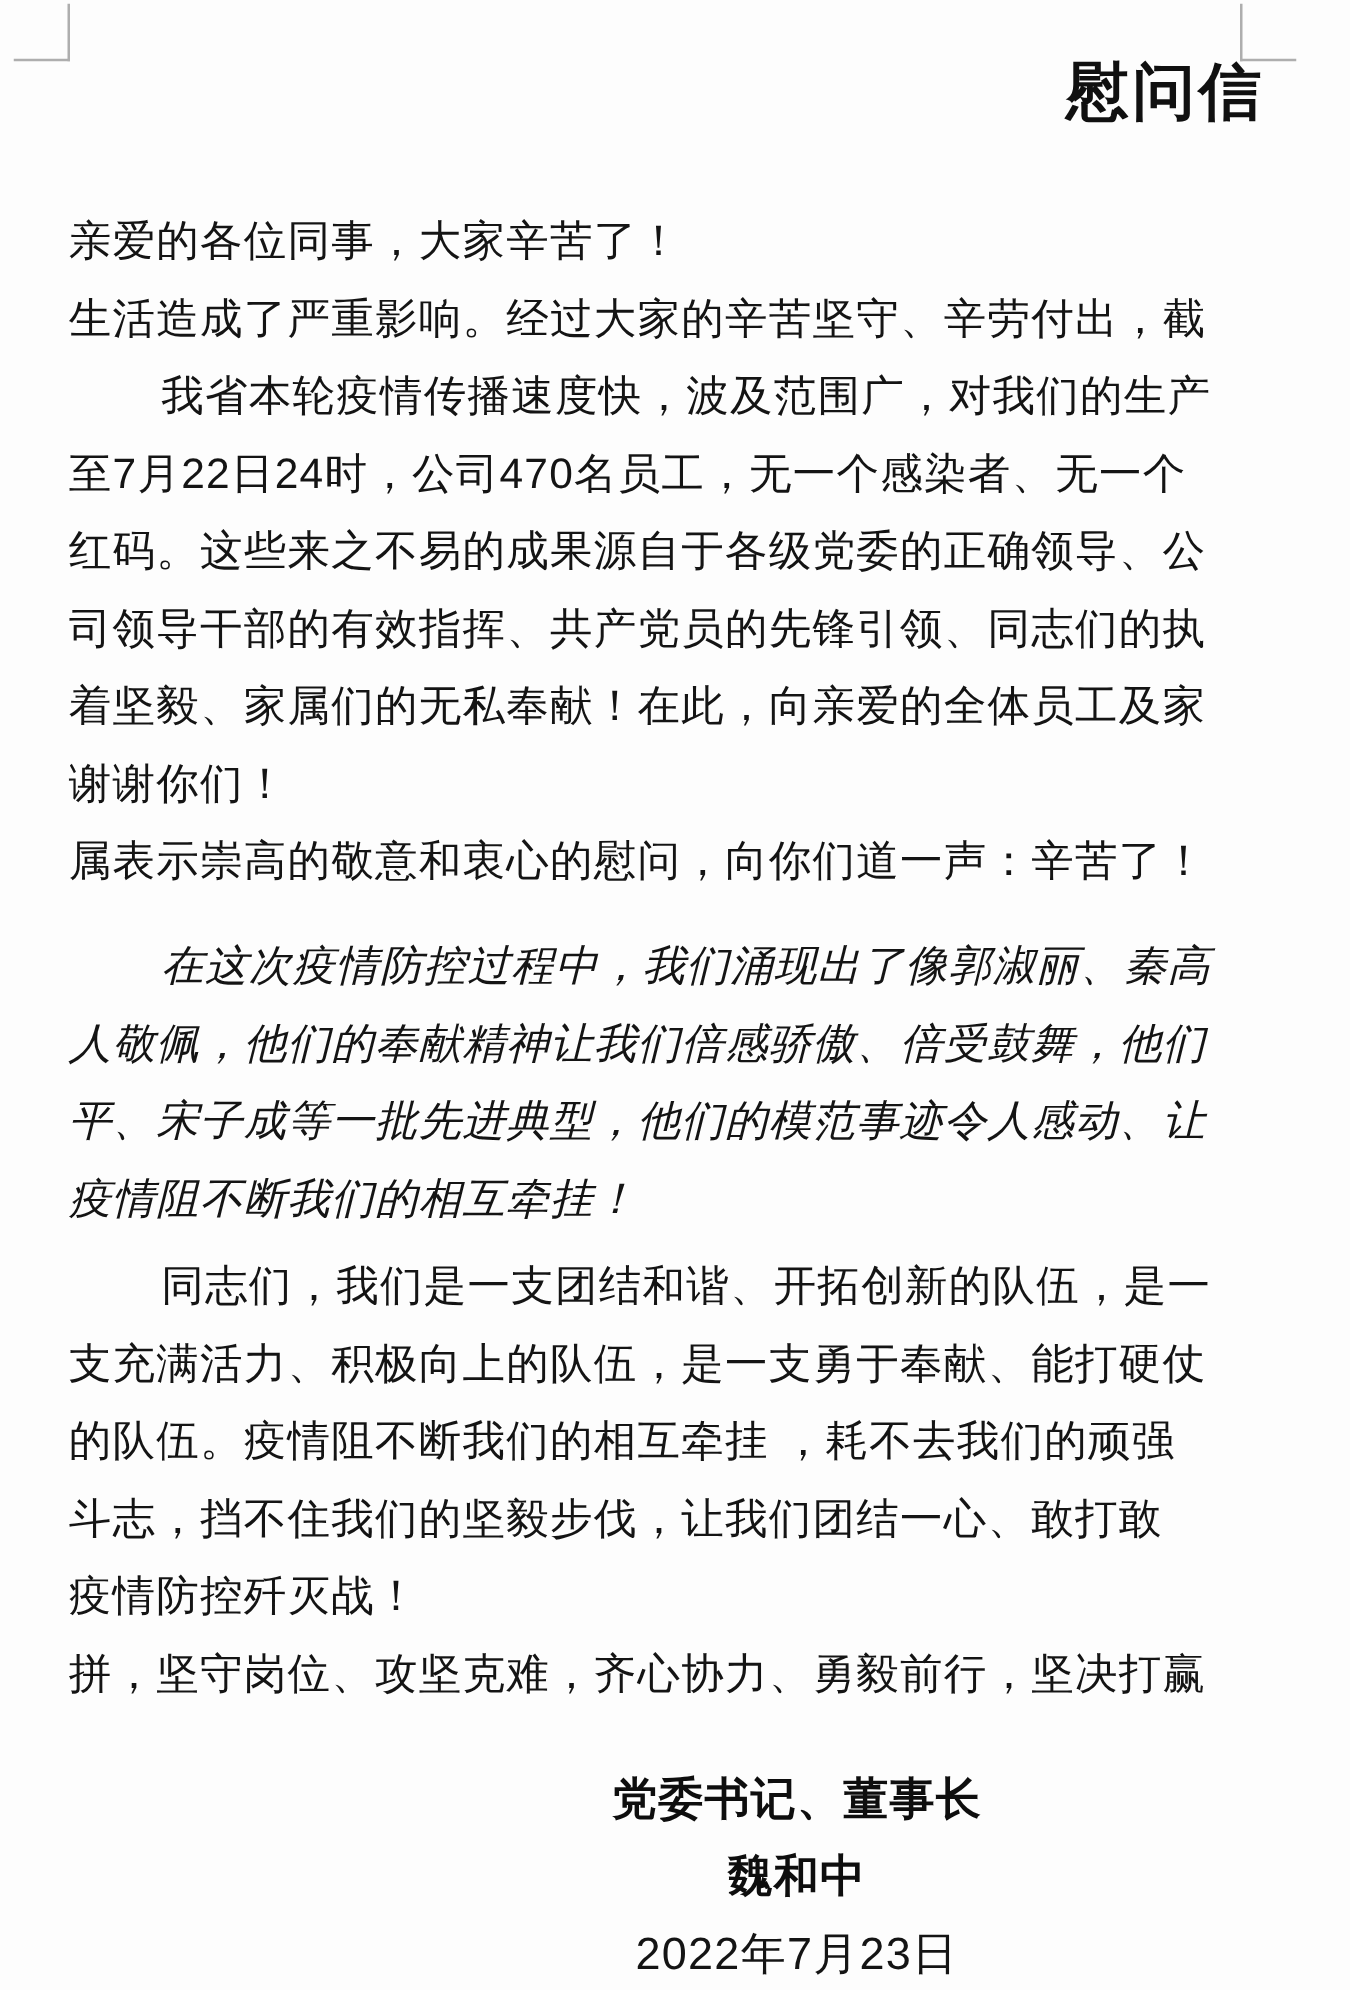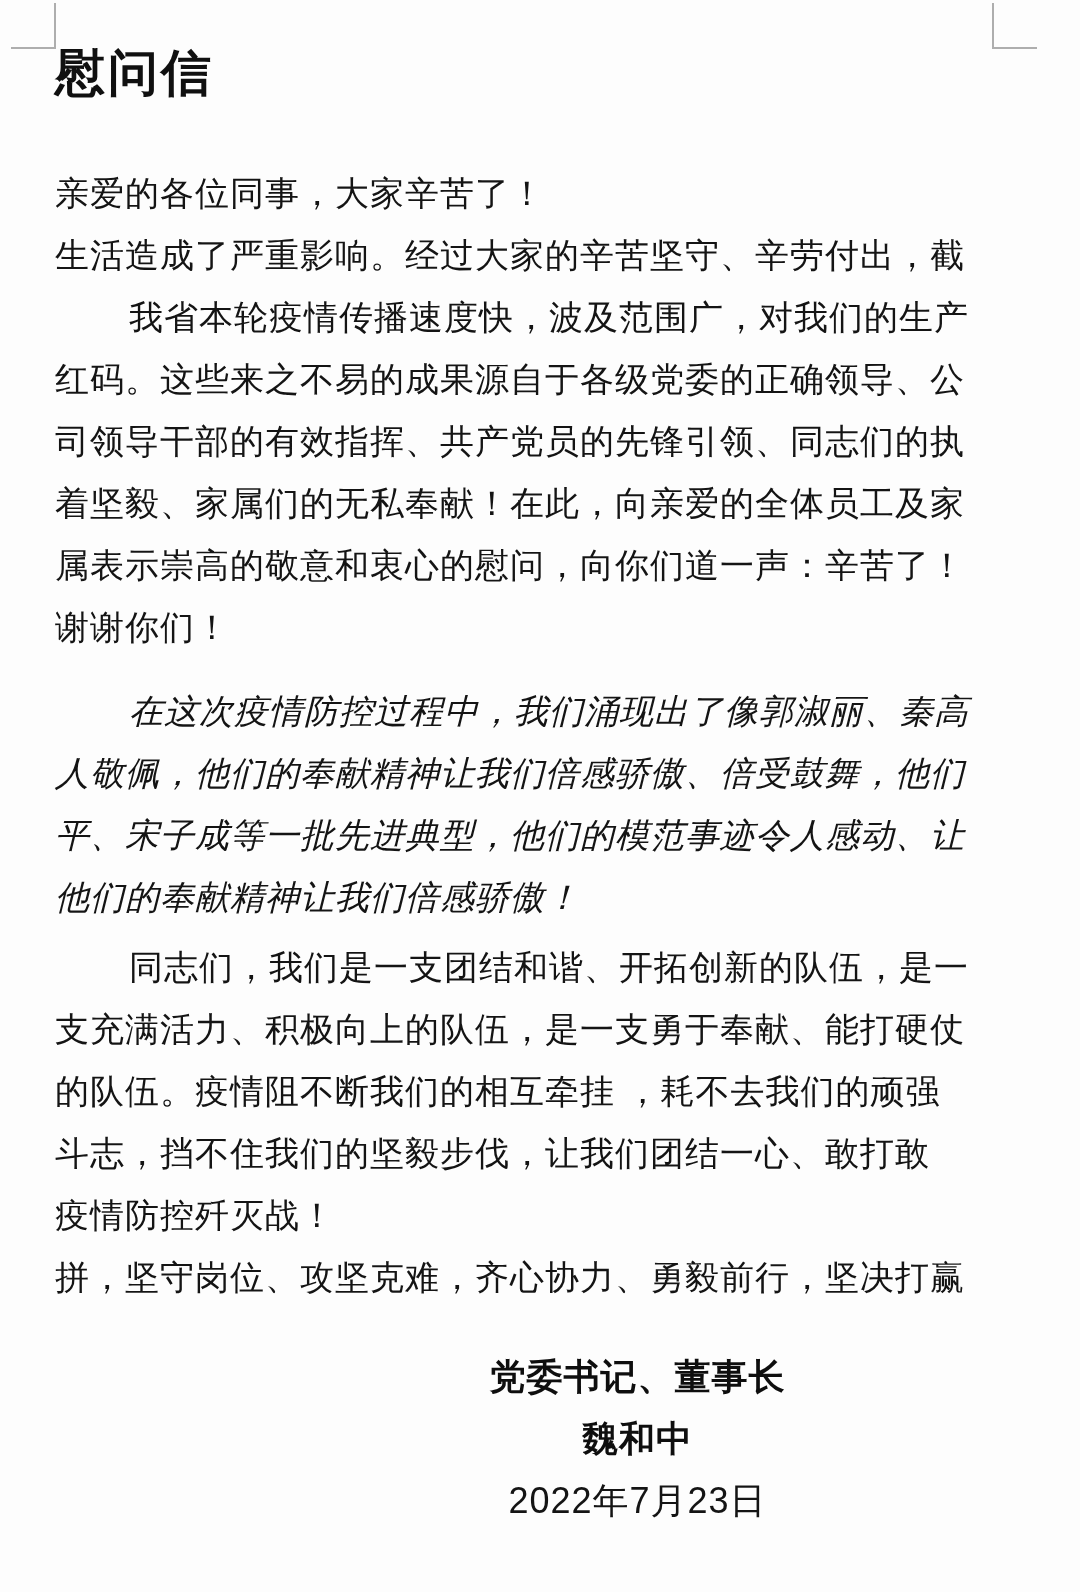--- a/index.html
+++ b/index.html
@@ -47,7 +47,7 @@
     margin: 42px 0 58px 0;
     height: 62px;
     line-height: 62px;
-    text-align: left;
+    text-align: right;
     font-size: 50px;
     font-weight: bold;
     letter-spacing: 3px;

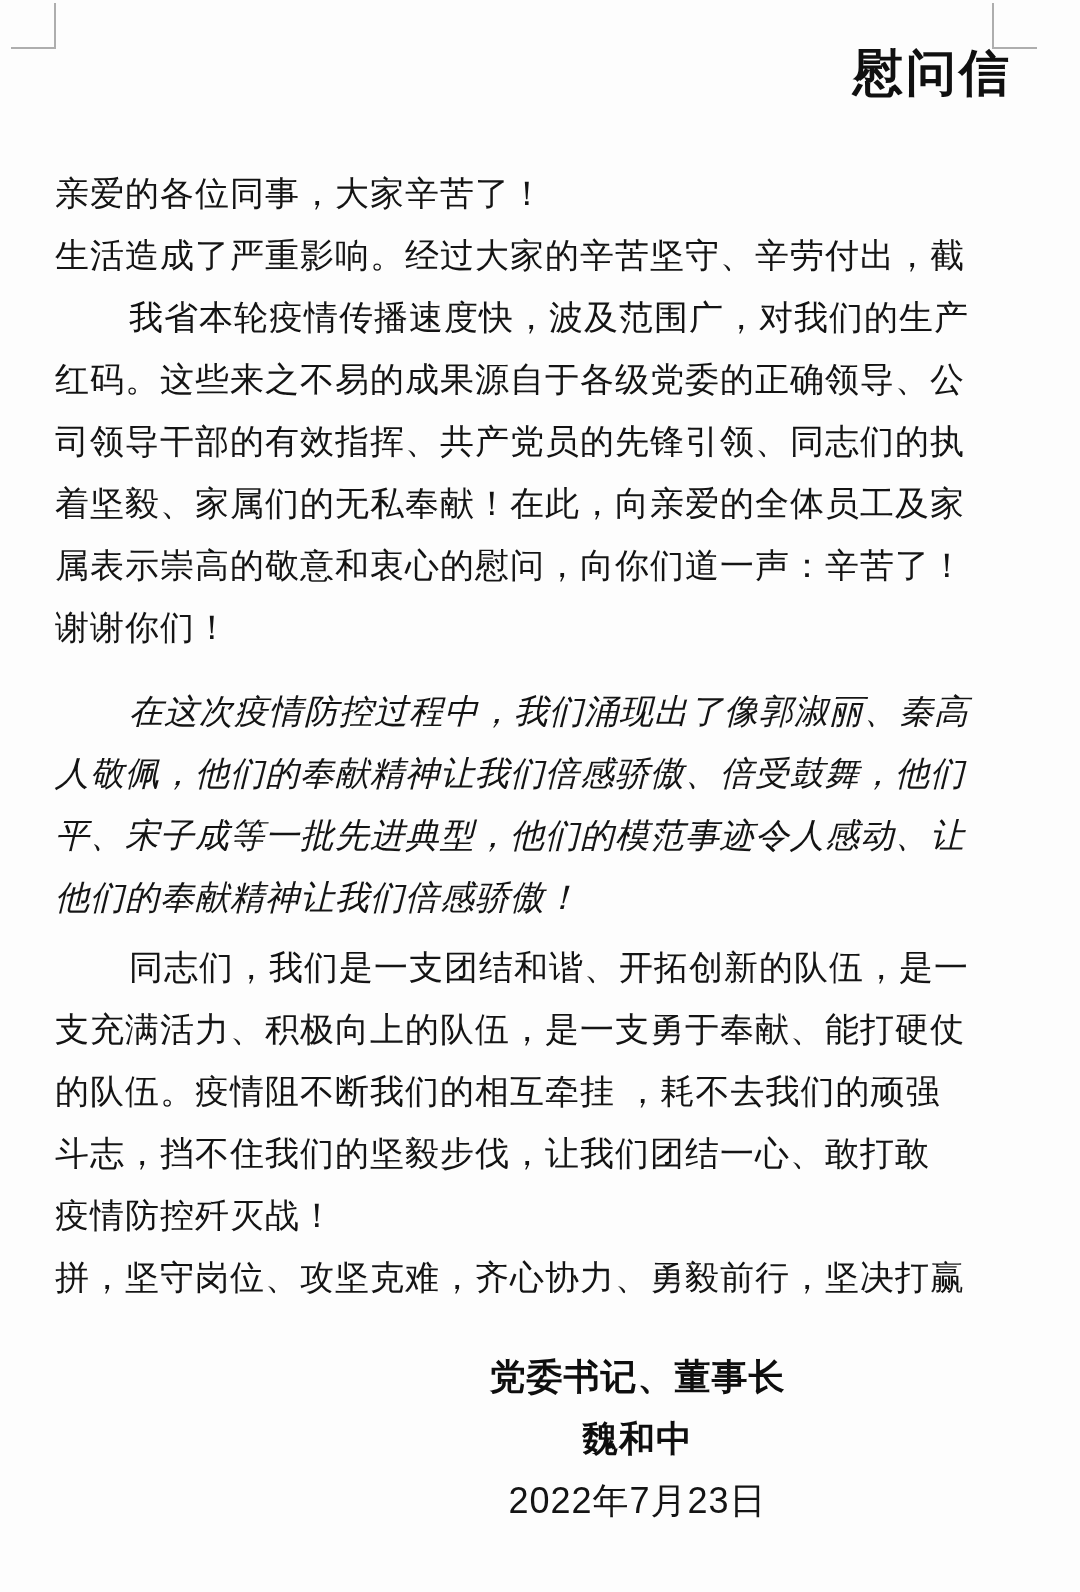--- a/index.html
+++ b/index.html
@@ -105,6 +105,7 @@
     <div class="paragraph">
       <div class="line">生活造成了严重影响。经过大家的辛苦坚守、辛劳付出，截</div>
       <div class="line indent">我省本轮疫情传播速度快，波及范围广，对我们的生产</div>
+      <div class="line">至7月22日24时，公司470名员工，无一个感染者、无一个</div>
       <div class="line">红码。这些来之不易的成果源自于各级党委的正确领导、公</div>
       <div class="line">司领导干部的有效指挥、共产党员的先锋引领、同志们的执</div>
       <div class="line">着坚毅、家属们的无私奉献！在此，向亲爱的全体员工及家</div>

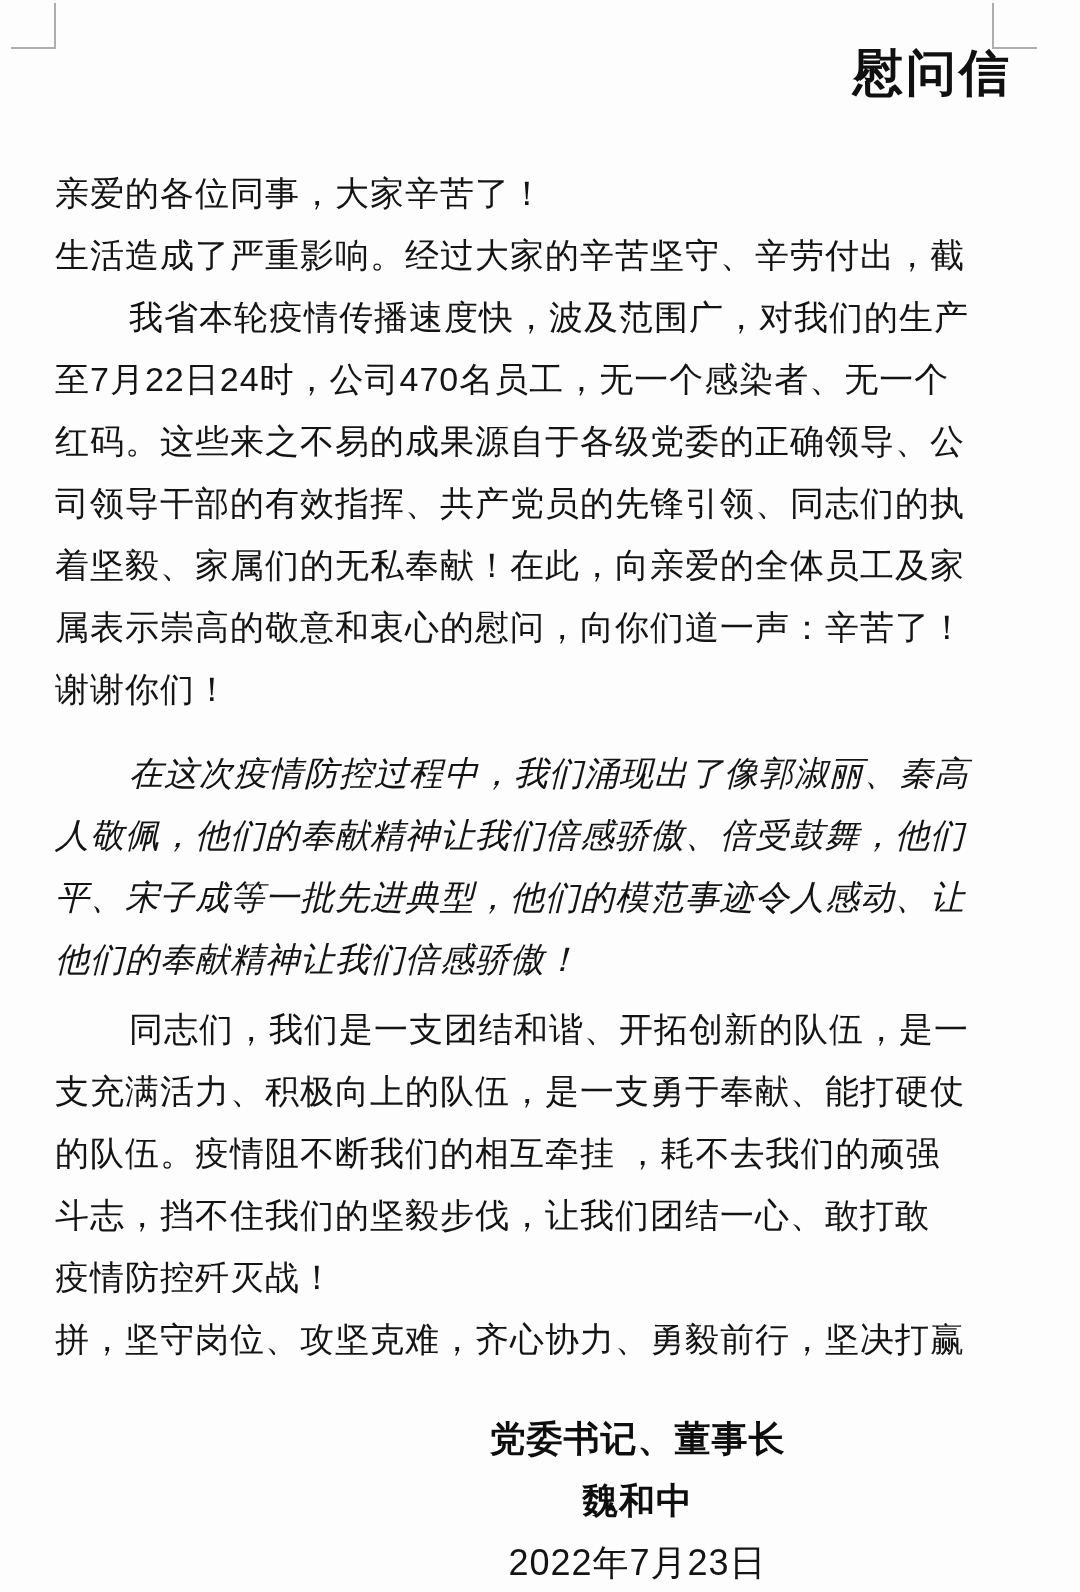--- a/index.html
+++ b/index.html
@@ -109,8 +109,8 @@
       <div class="line">红码。这些来之不易的成果源自于各级党委的正确领导、公</div>
       <div class="line">司领导干部的有效指挥、共产党员的先锋引领、同志们的执</div>
       <div class="line">着坚毅、家属们的无私奉献！在此，向亲爱的全体员工及家</div>
+      <div class="line">谢谢你们！</div>
       <div class="line">属表示崇高的敬意和衷心的慰问，向你们道一声：辛苦了！</div>
-      <div class="line">谢谢你们！</div>
     </div>
 
     <div class="paragraph gap-lg">

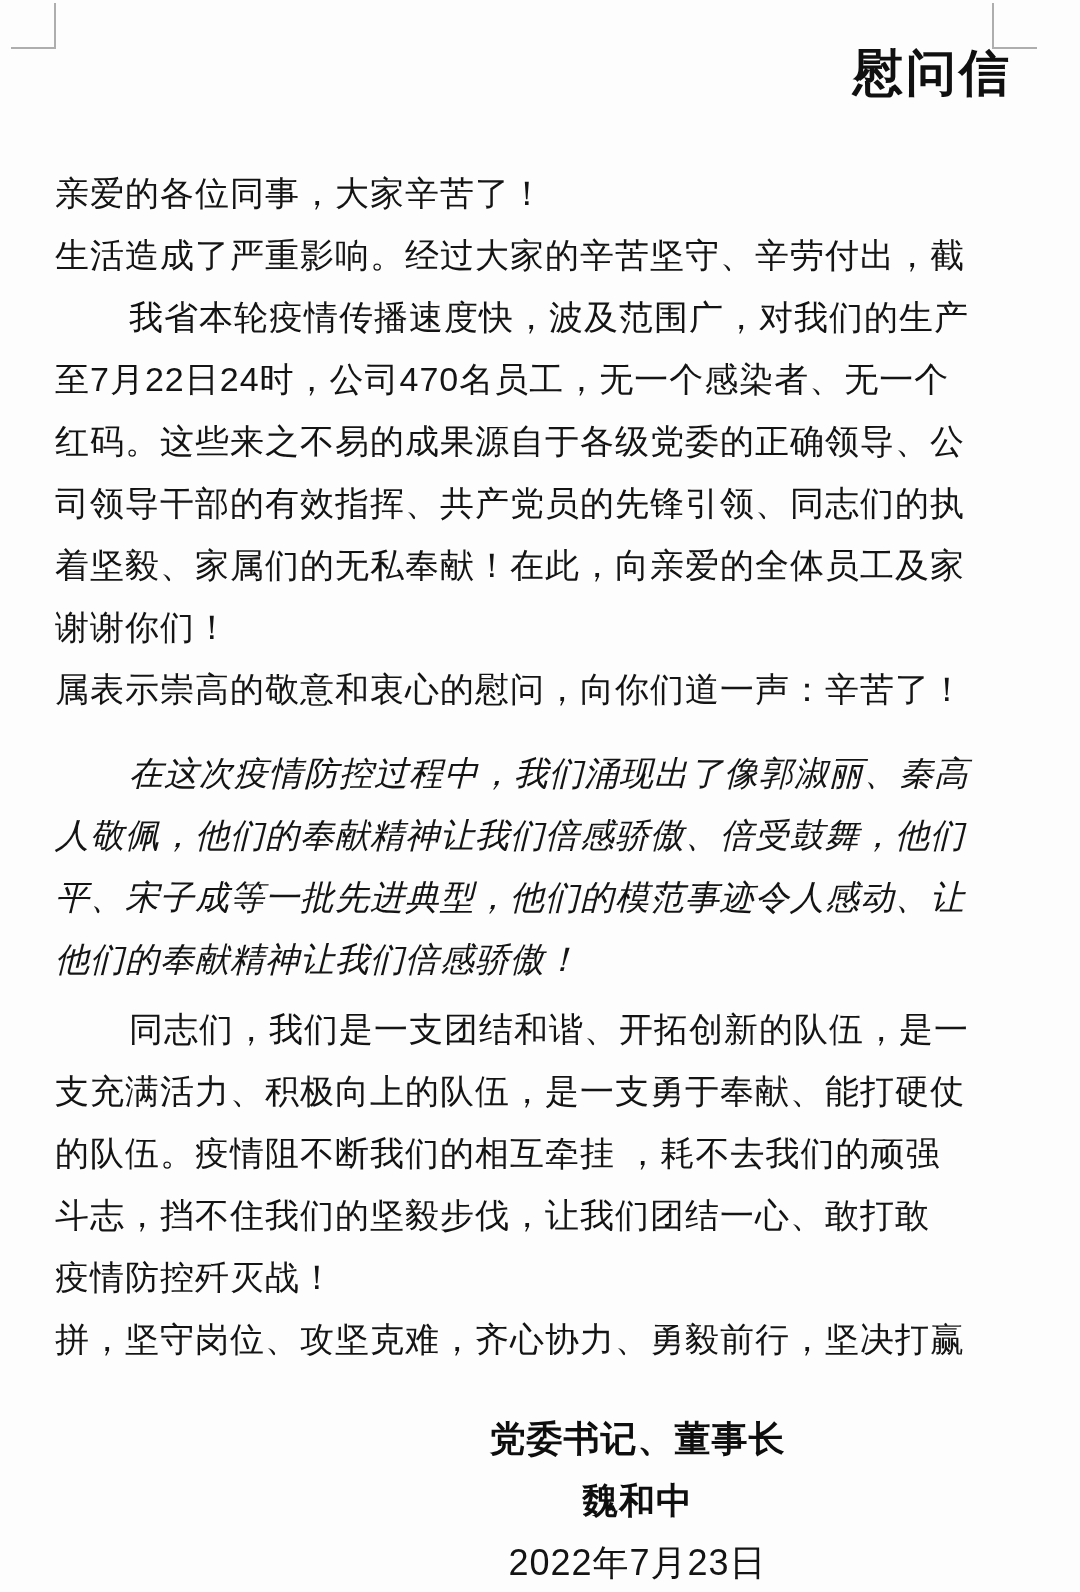--- a/index.html
+++ b/index.html
@@ -117,7 +117,7 @@
       <div class="line indent">在这次疫情防控过程中，我们涌现出了像郭淑丽、秦高</div>
       <div class="line">人敬佩，他们的奉献精神让我们倍感骄傲、倍受鼓舞，他们</div>
       <div class="line">平、宋子成等一批先进典型，他们的模范事迹令人感动、让</div>
-      <div class="line">他们的奉献精神让我们倍感骄傲！</div>
+      <div class="line">疫情阻不断我们的相互牵挂！</div>
     </div>
 
     <div class="paragraph gap-sm">

